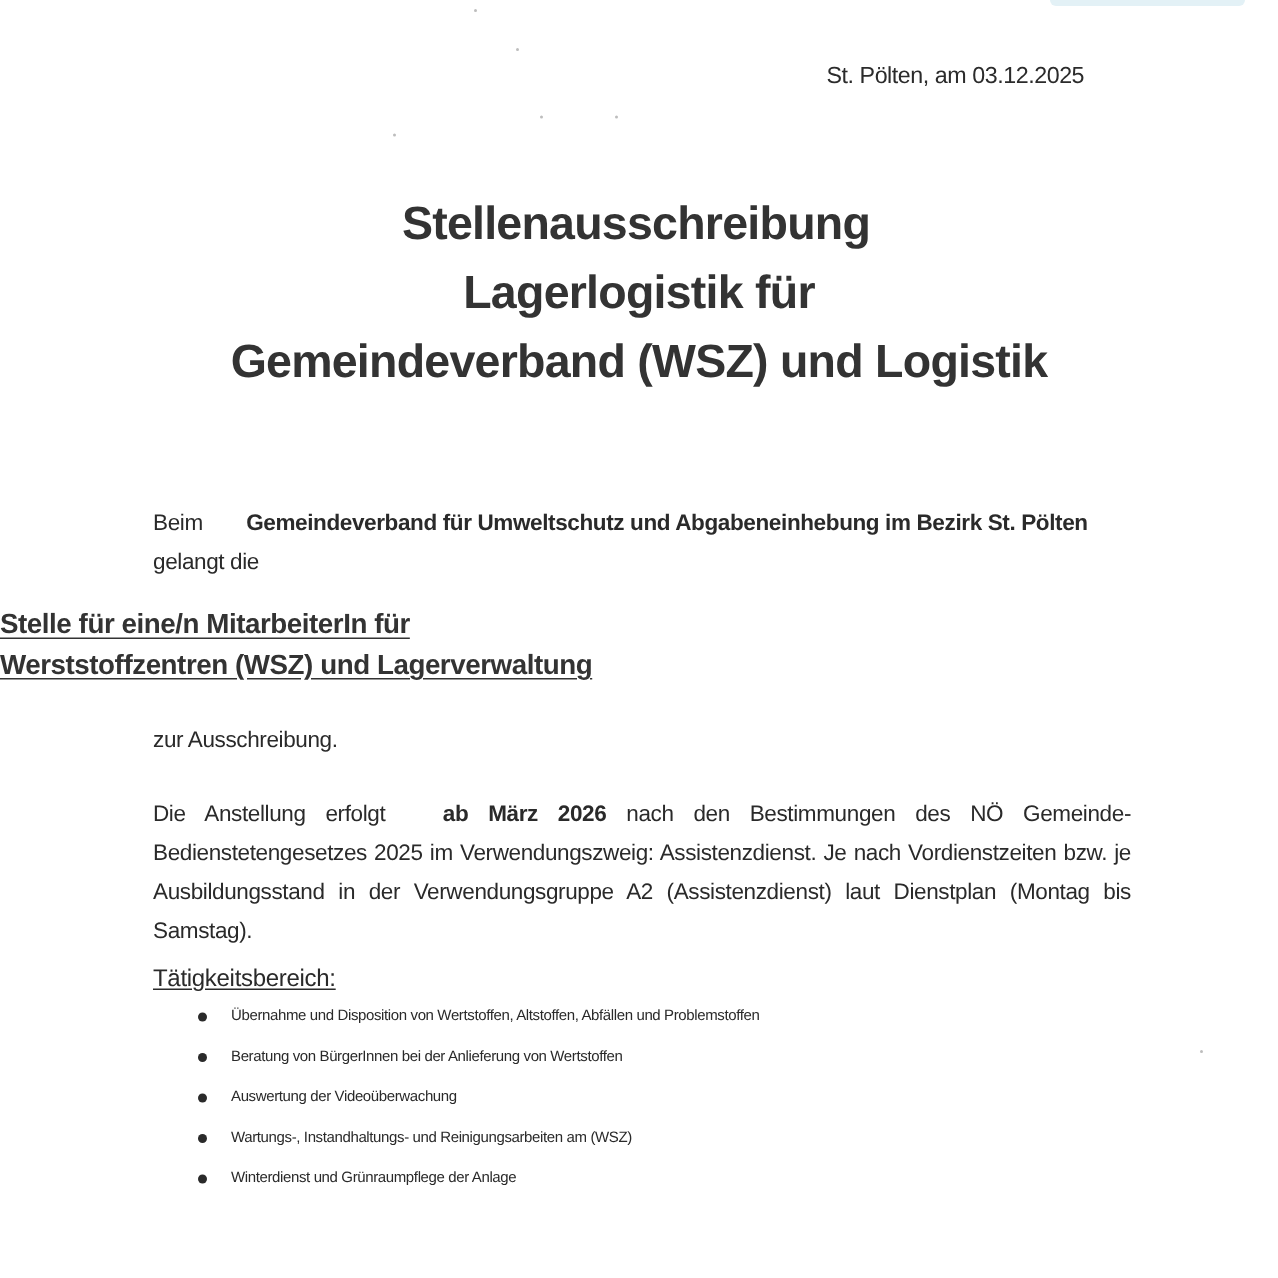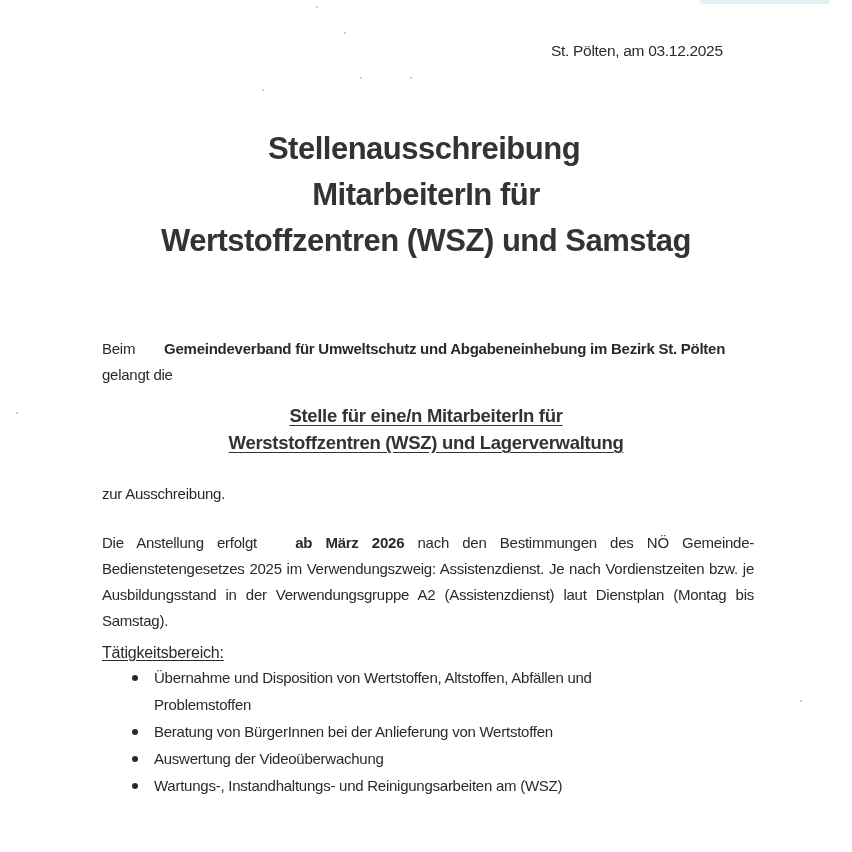--- a/index.html
+++ b/index.html
@@ -149,7 +149,7 @@
 
 <div class="title-block">
   <div class="title-line l1">Stellenausschreibung</div>
-  <div class="title-line">MitarbeiterIn für</div>
+  <div class="title-line">Lagerlogistik für</div>
   <div class="title-line">Wertstoffzentren (WSZ) und Samstag</div>
 </div>
 

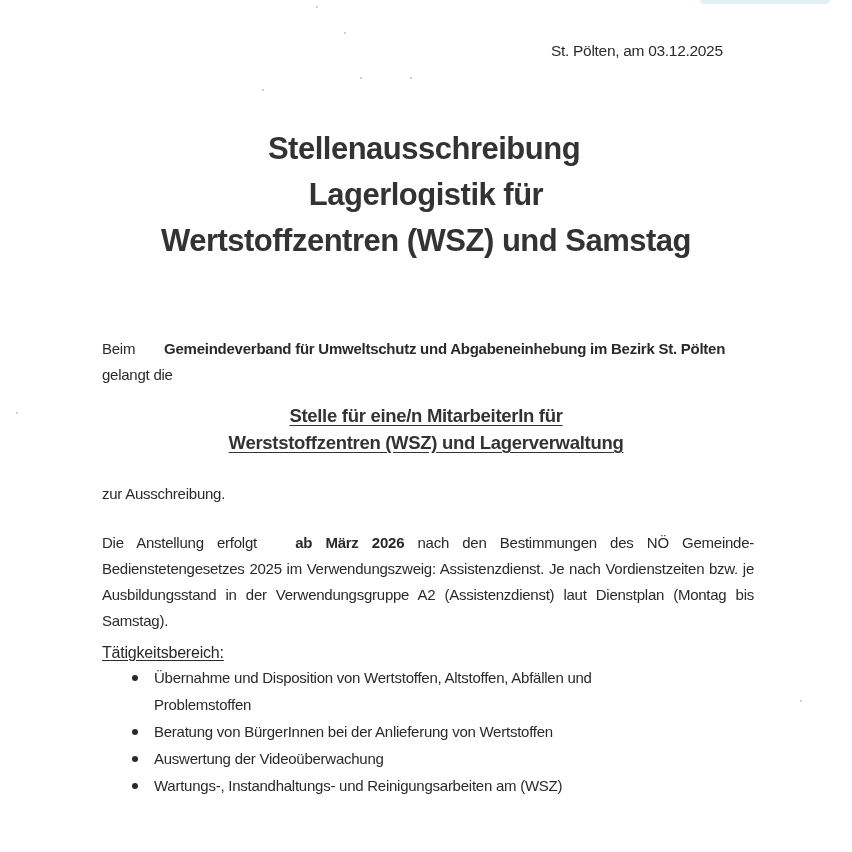--- a/index.html
+++ b/index.html
@@ -150,7 +150,7 @@
 <div class="title-block">
   <div class="title-line l1">Stellenausschreibung</div>
   <div class="title-line">Lagerlogistik für</div>
-  <div class="title-line">Wertstoffzentren (WSZ) und Samstag</div>
+  <div class="title-line">Gemeindeverband (WSZ) und Logistik</div>
 </div>
 
 <div class="para intro">

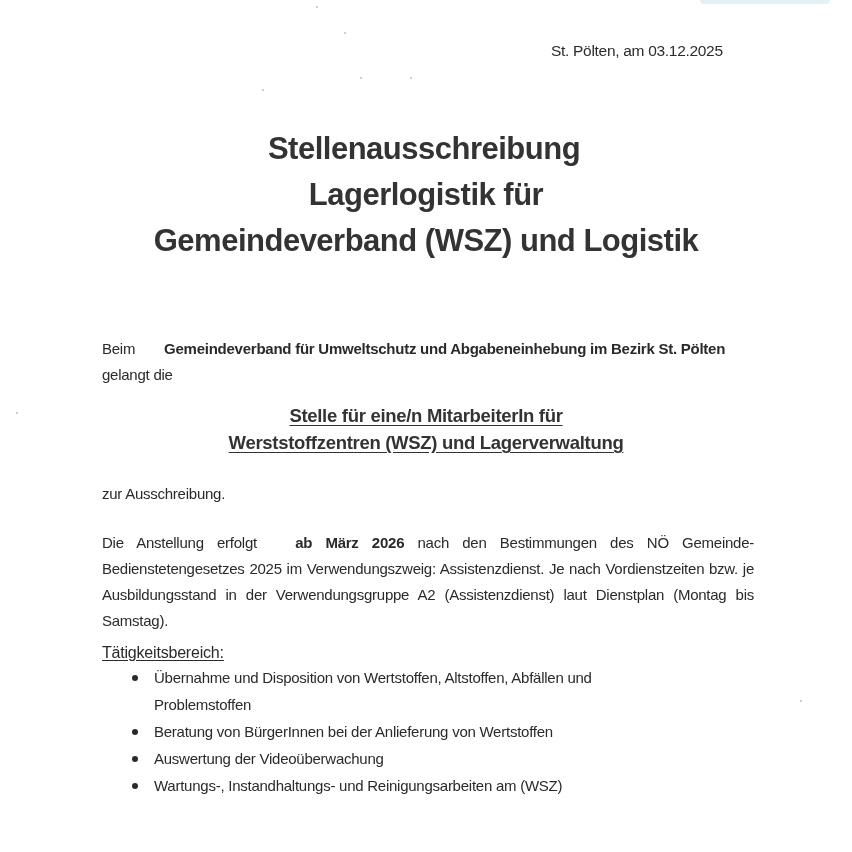--- a/index.html
+++ b/index.html
@@ -70,7 +70,6 @@
       left: 0;
       top: 402px;
       width: 852px;
-      text-align: center;
       font-size: 18.5px;
       font-weight: bold;
       line-height: 27px;

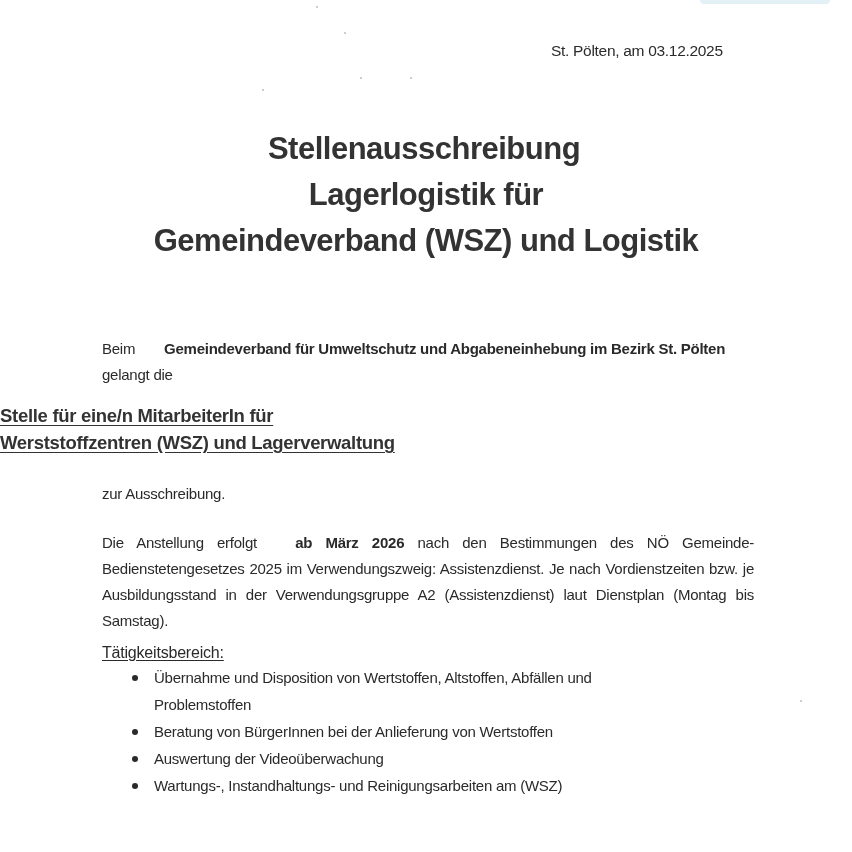--- a/index.html
+++ b/index.html
@@ -104,7 +104,7 @@
       margin: 0;
       padding: 0;
       list-style: none;
-      font-size: 15px;
+      font-size: 10px;
       line-height: 27px;
       color: #2a2a2a;
       letter-spacing: -0.25px;

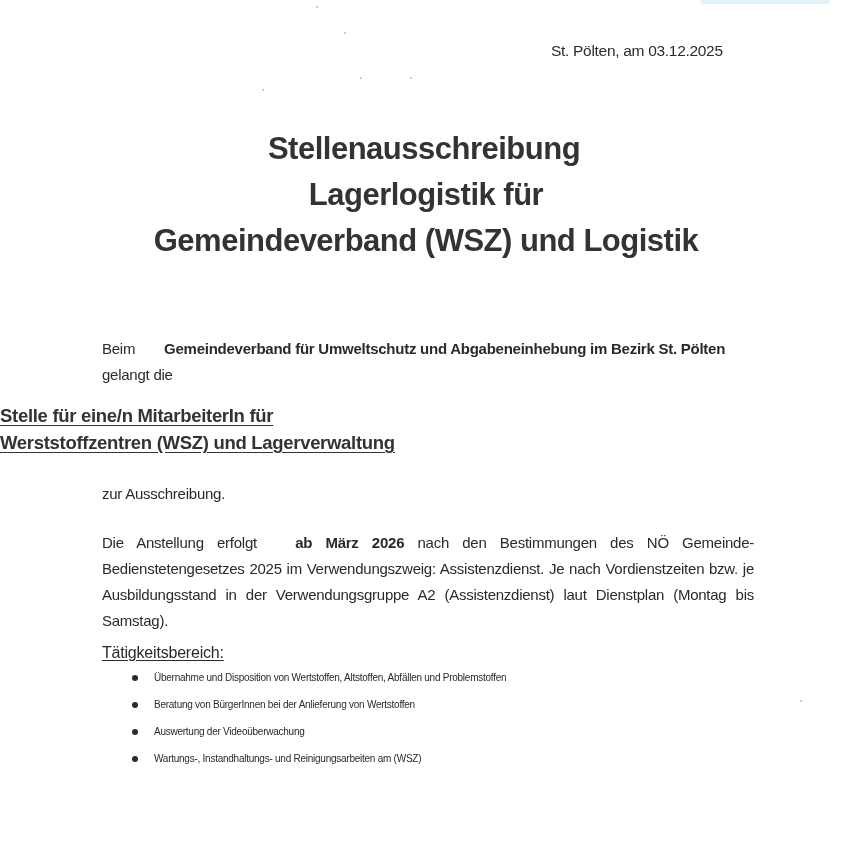--- a/index.html
+++ b/index.html
@@ -174,6 +174,7 @@
   <li class="task-item">Beratung von BürgerInnen bei der Anlieferung von Wertstoffen</li>
   <li class="task-item">Auswertung der Videoüberwachung</li>
   <li class="task-item">Wartungs-, Instandhaltungs- und Reinigungsarbeiten am (WSZ)</li>
+  <li class="task-item">Winterdienst und Grünraumpflege der Anlage</li>
 </ul>
 
 </body></html>

